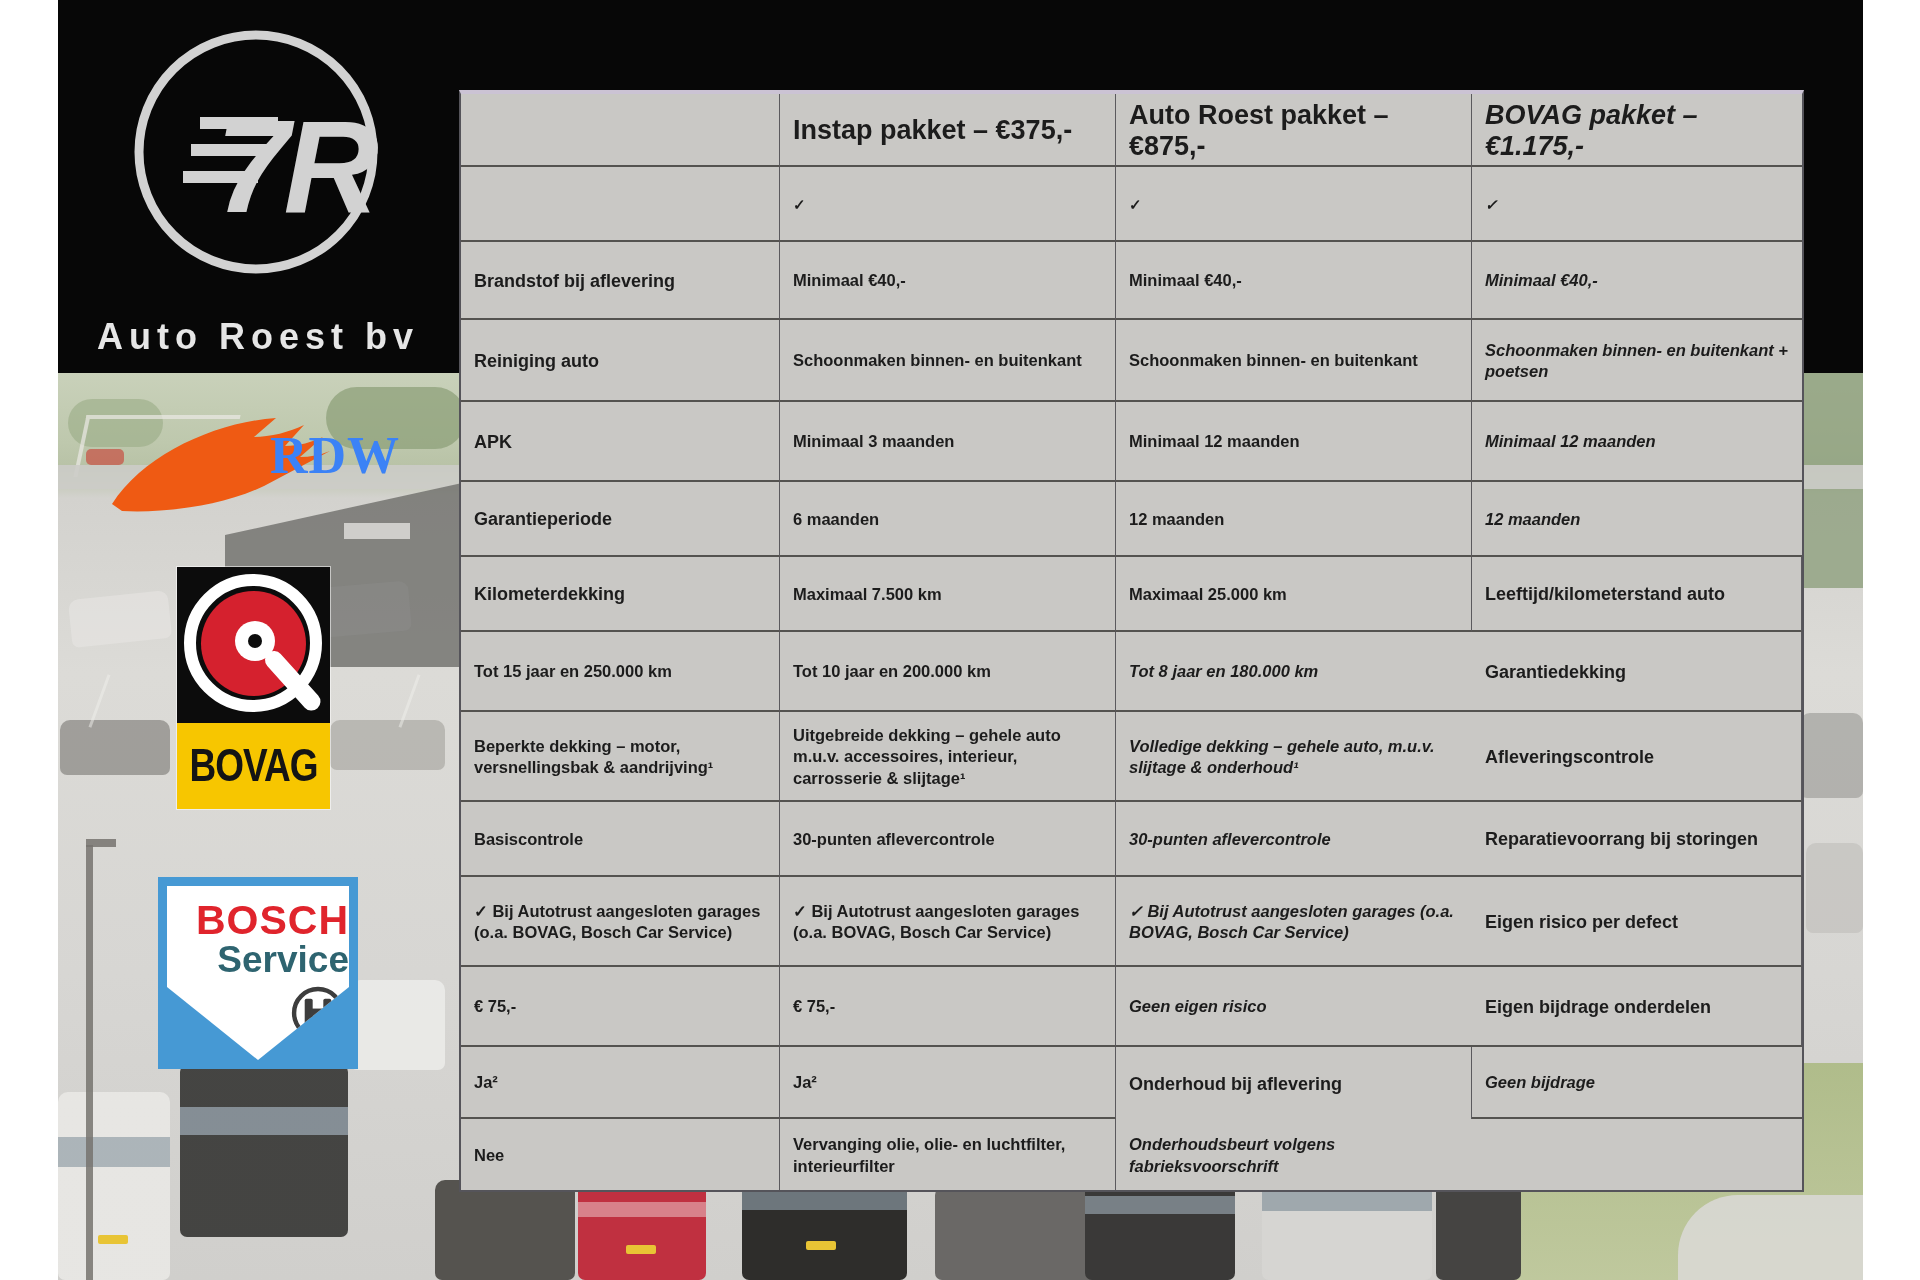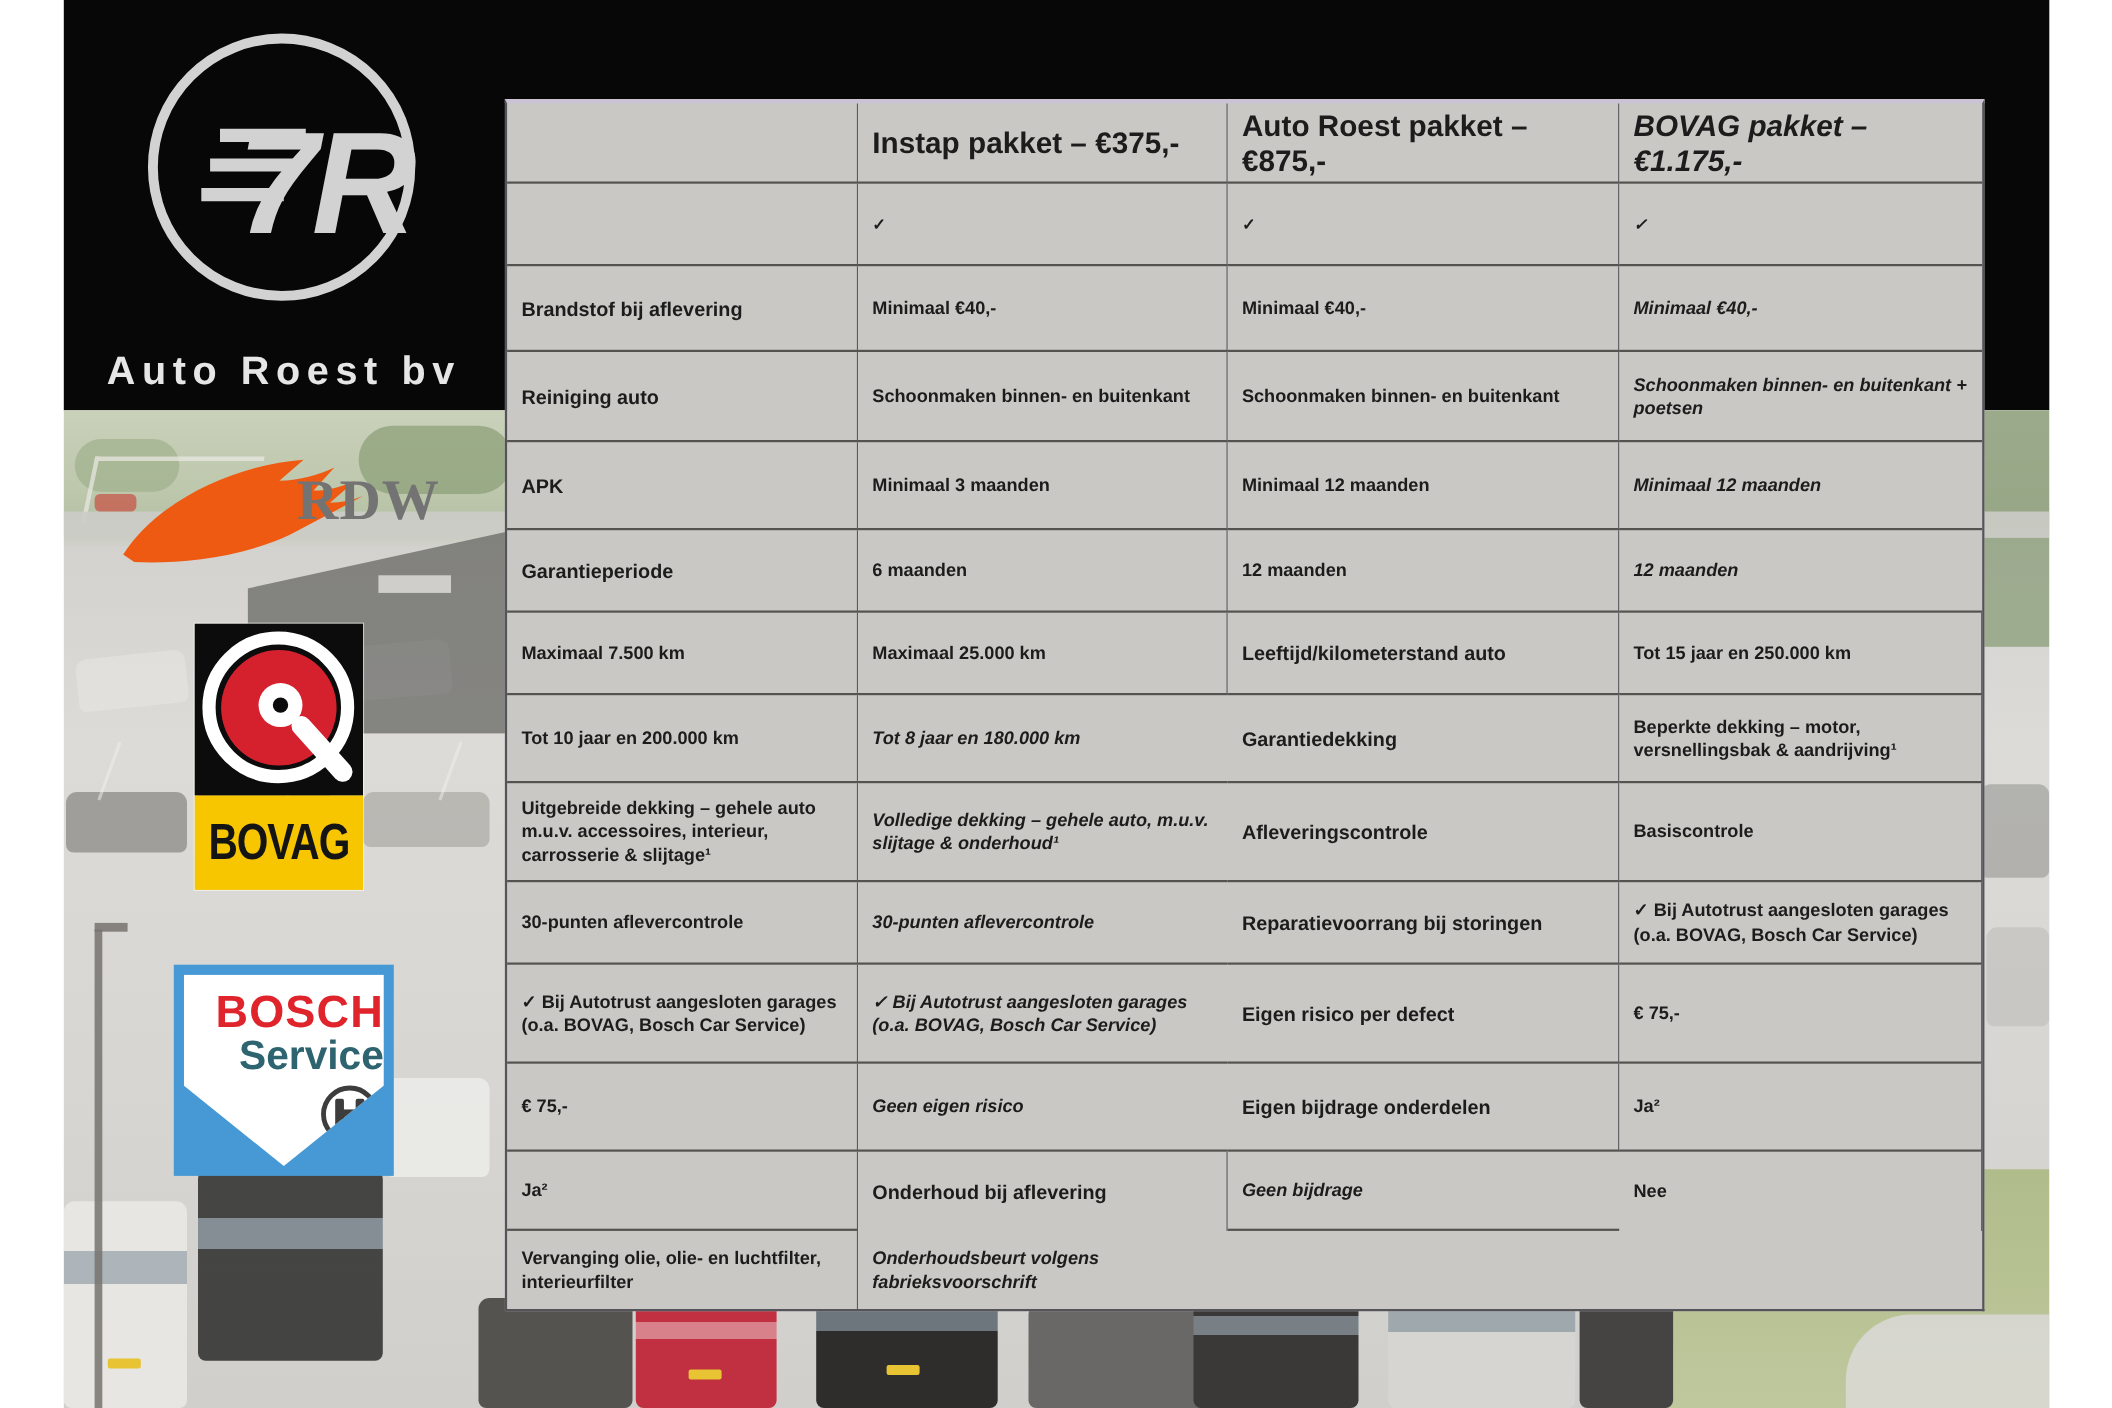--- a/index.html
+++ b/index.html
@@ -25,7 +25,7 @@
   
   .rdw-group{position:absolute;left:104px;top:412px;width:320px;height:110px;z-index:4;}
   .rdw-word{position:absolute;left:166px;top:14px;font-family:"Liberation Serif",serif;
-    font-size:52px;font-weight:600;letter-spacing:1px;color:#737373;}
+    font-size:52px;font-weight:600;letter-spacing:1px;color:#3b82f6;}
 
   .bovag{position:absolute;left:177px;top:567px;width:153px;height:242px;z-index:4;
     box-shadow:0 0 0 1px rgba(255,255,255,.55);}

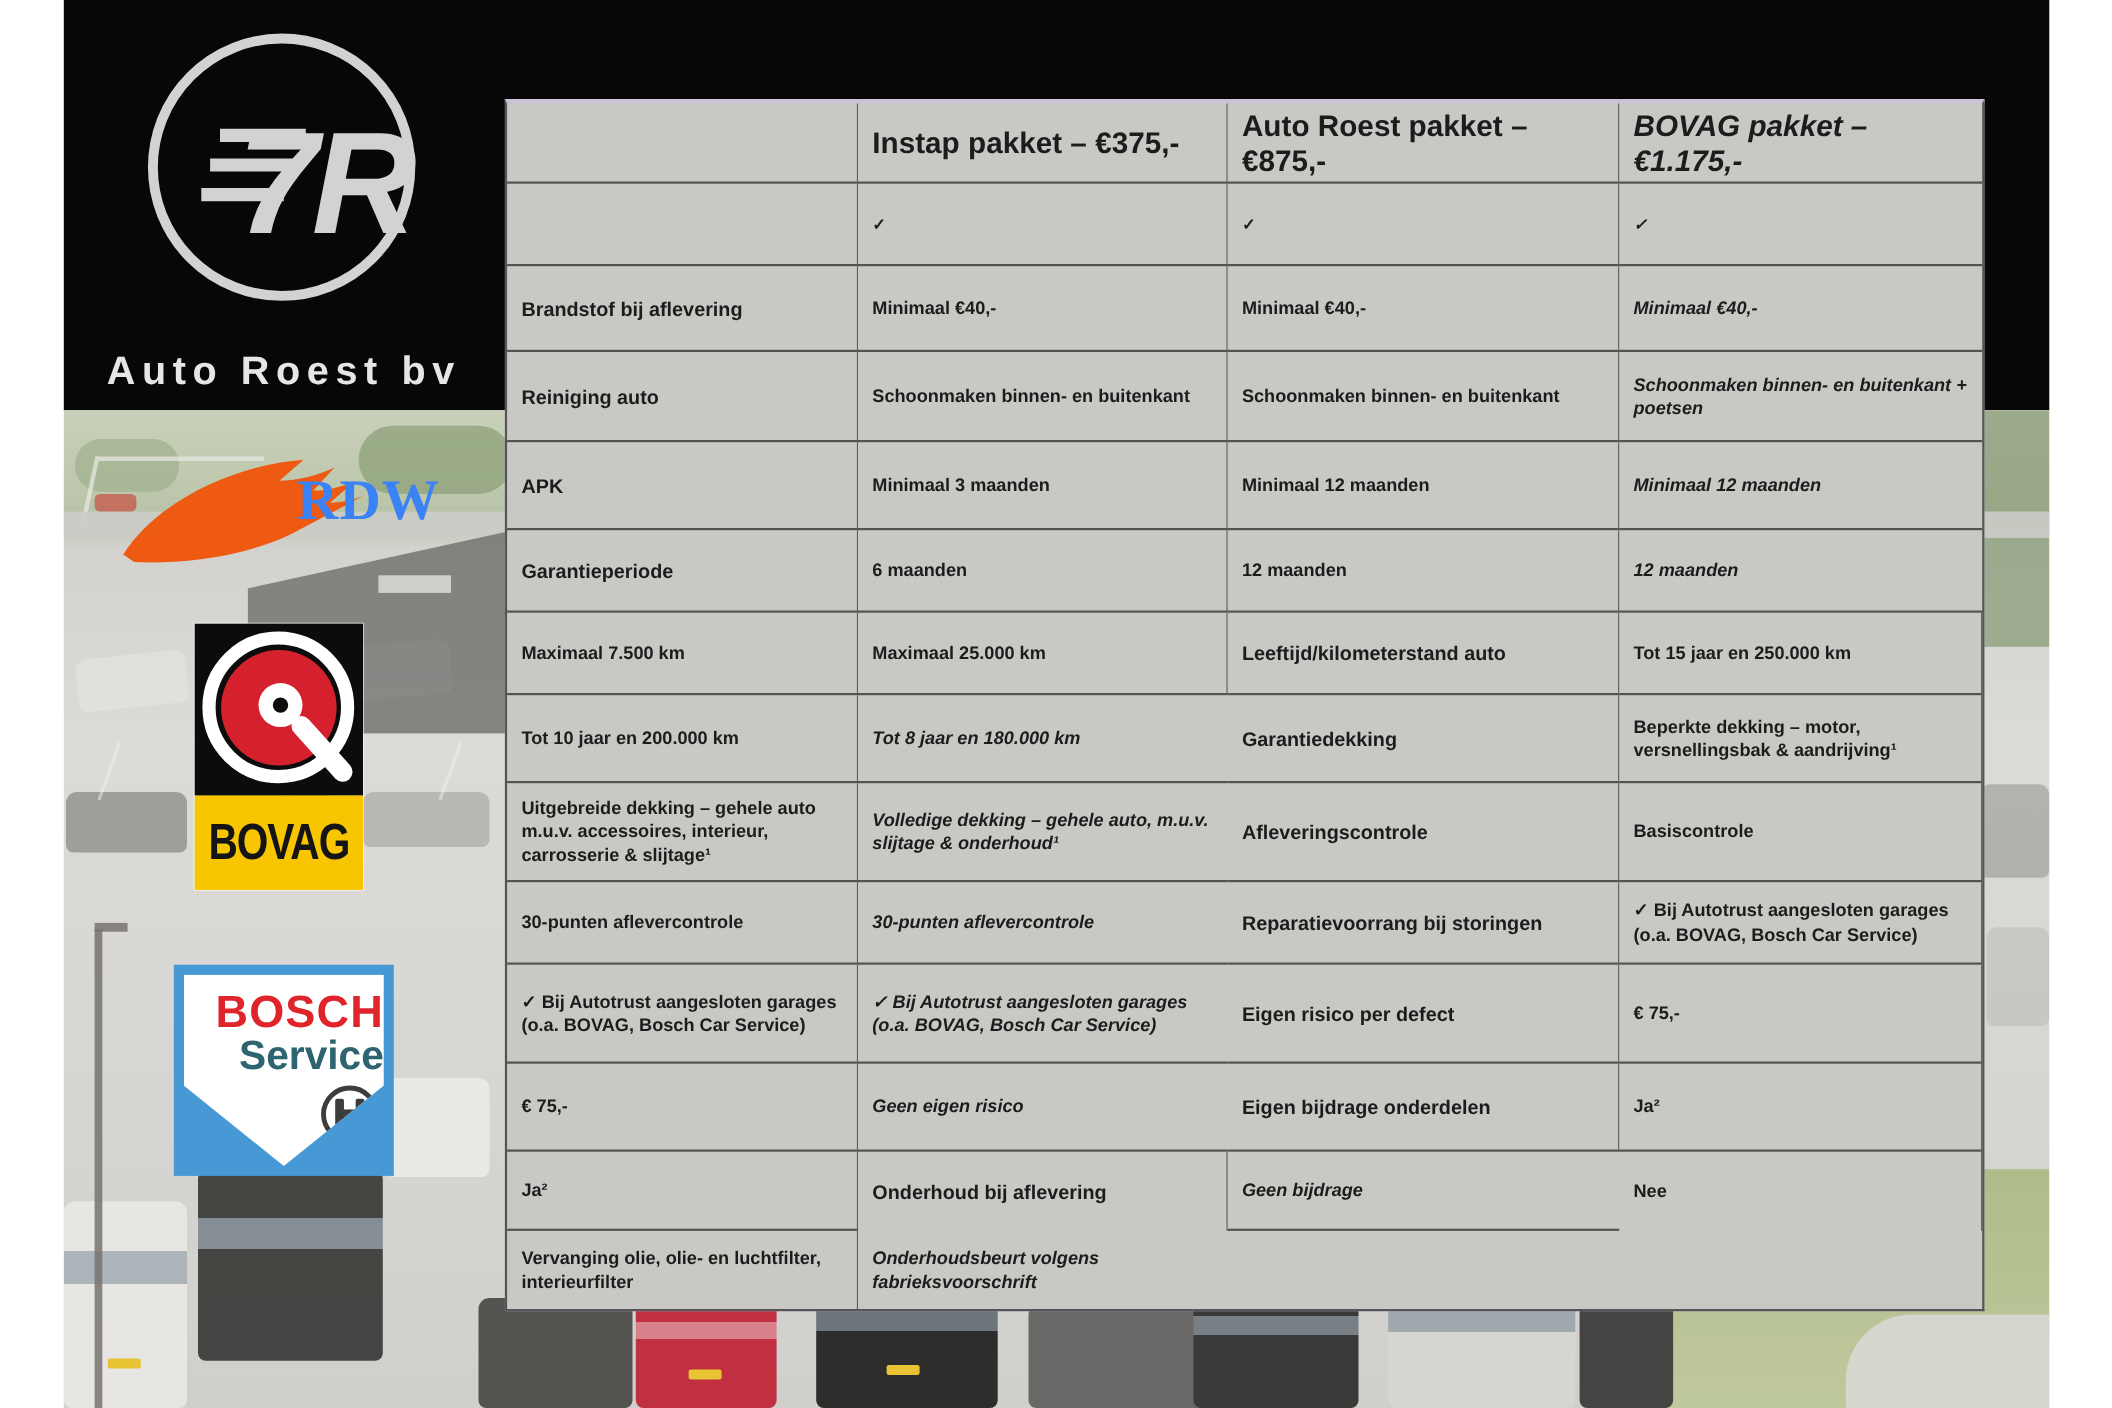--- a/index.html
+++ b/index.html
@@ -189,6 +189,7 @@
       <div class="tc td">6 maanden</div>
       <div class="tc td">12 maanden</div>
       <div class="tc td cLast">12 maanden</div>
+      <div class="tc tl">Kilometerdekking</div>
       <div class="tc td">Maximaal 7.500 km</div>
       <div class="tc td">Maximaal 25.000 km</div>
       <div class="tc tl">Leeftijd/kilometerstand auto</div>

